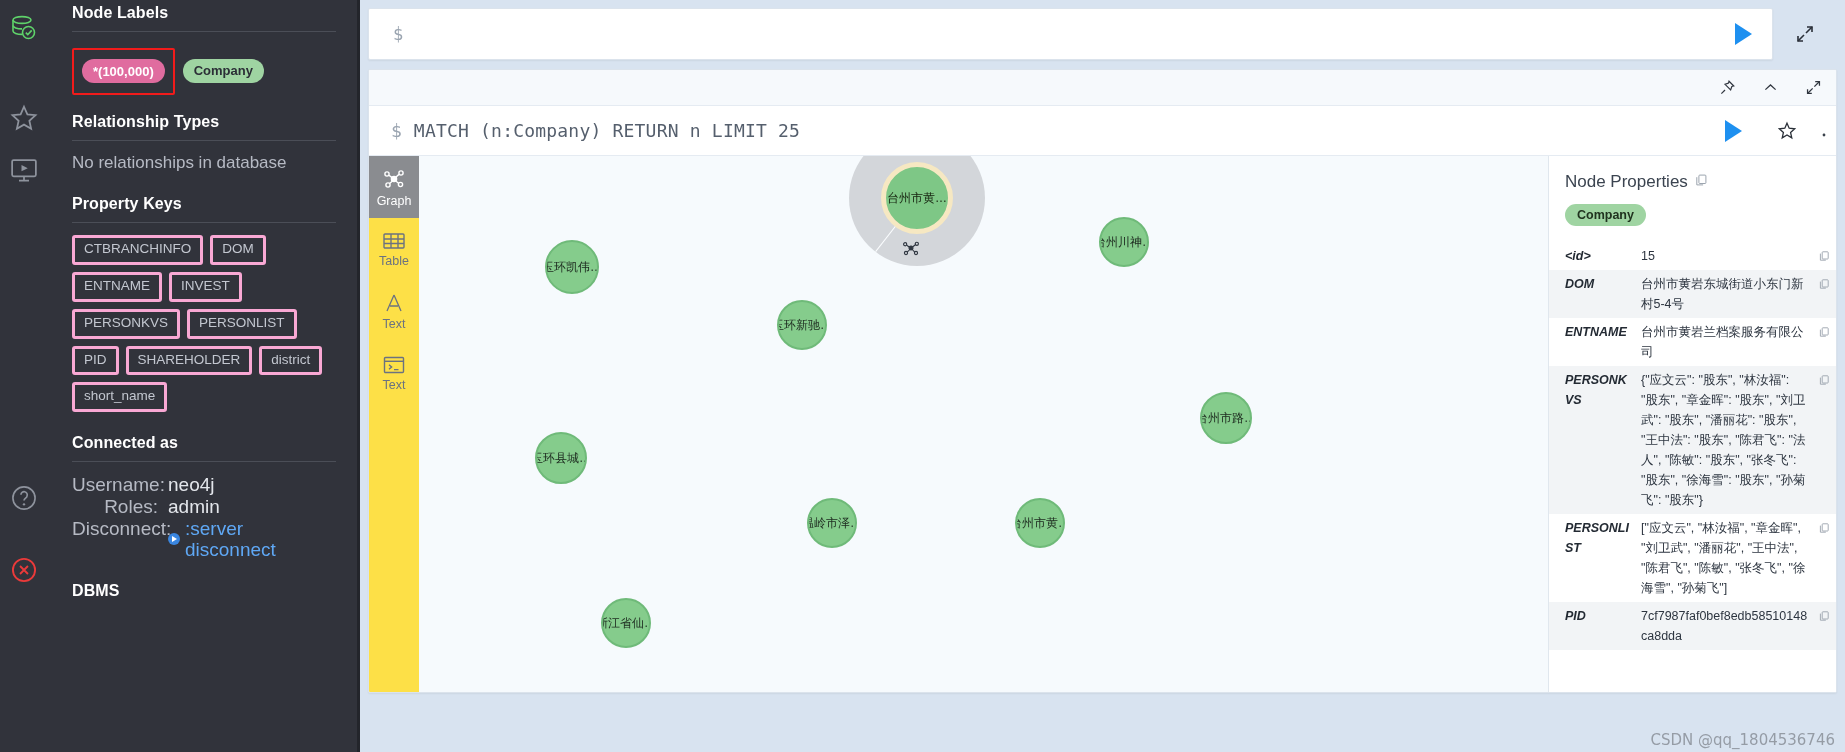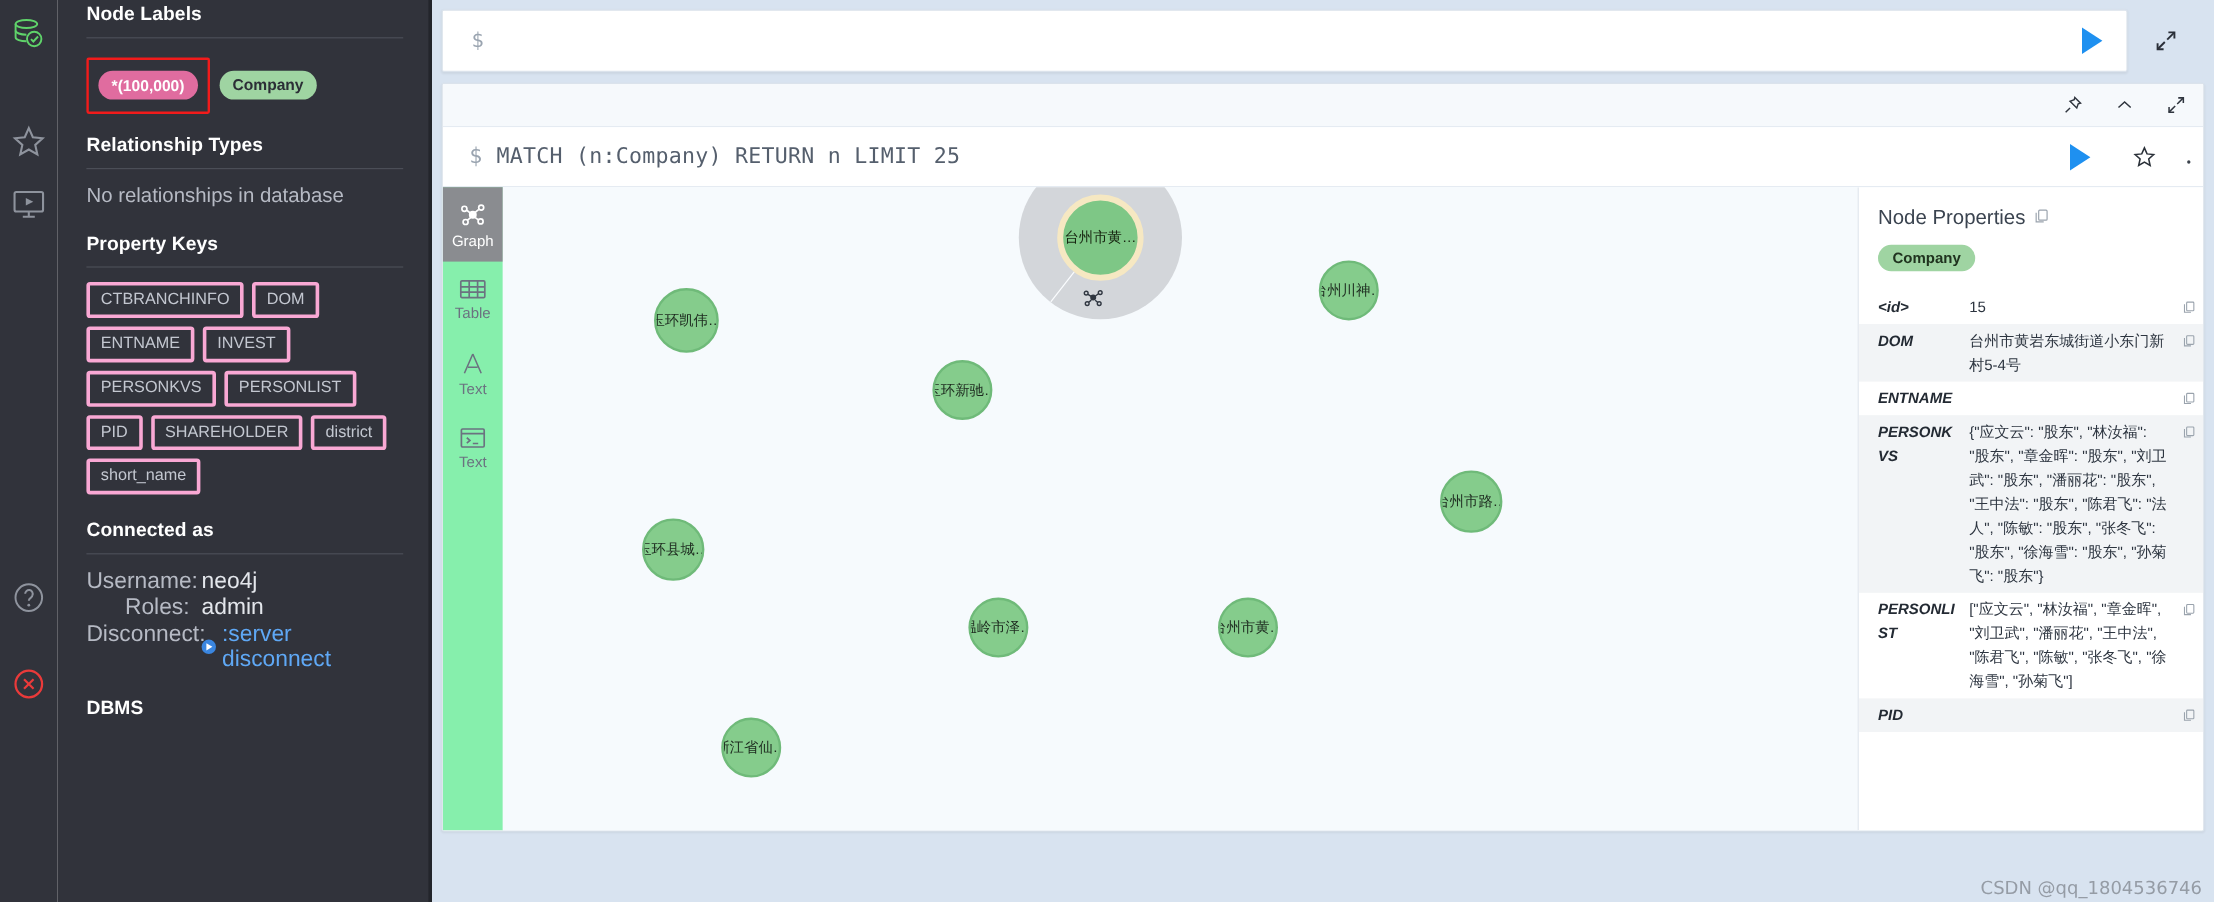--- a/index.html
+++ b/index.html
@@ -192,7 +192,7 @@
 
   .viewtabs {
     width: 50px; flex: 0 0 50px;
-    background: #86efac;
+    background: #fde047;
     padding-top: 0;
   }
   .vtab {

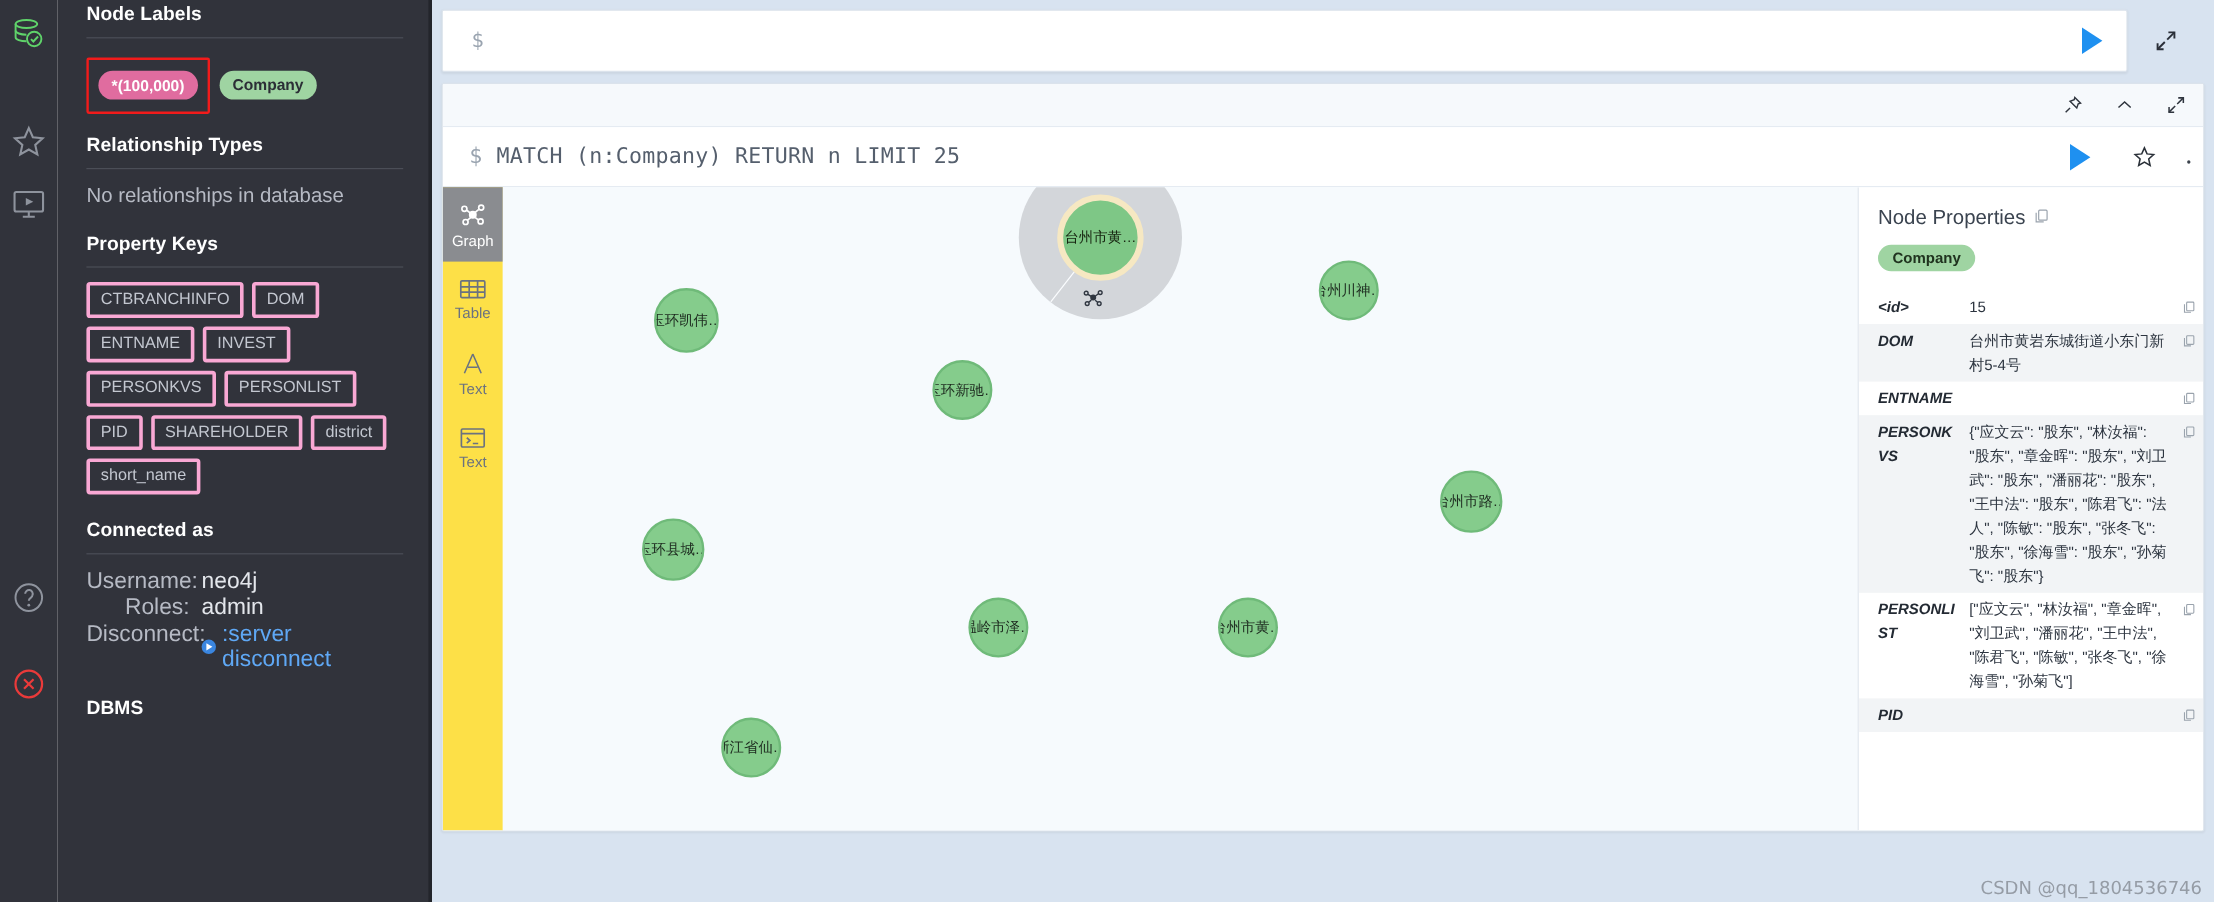--- a/index.html
+++ b/index.html
@@ -624,6 +624,7 @@
             </div>
             <div class="prop-row">
               <div class="prop-k">ENTNAME</div>
+              <div class="prop-v">台州市黄岩兰档案服务有限公司</div>
               <span class="copy-ico">
                 <svg width="12" height="12" viewBox="0 0 20 20" fill="none" stroke="#9aa3ad" stroke-width="1.5">
                     <rect x="7" y="3" width="10" height="12" rx="1.2"></rect>

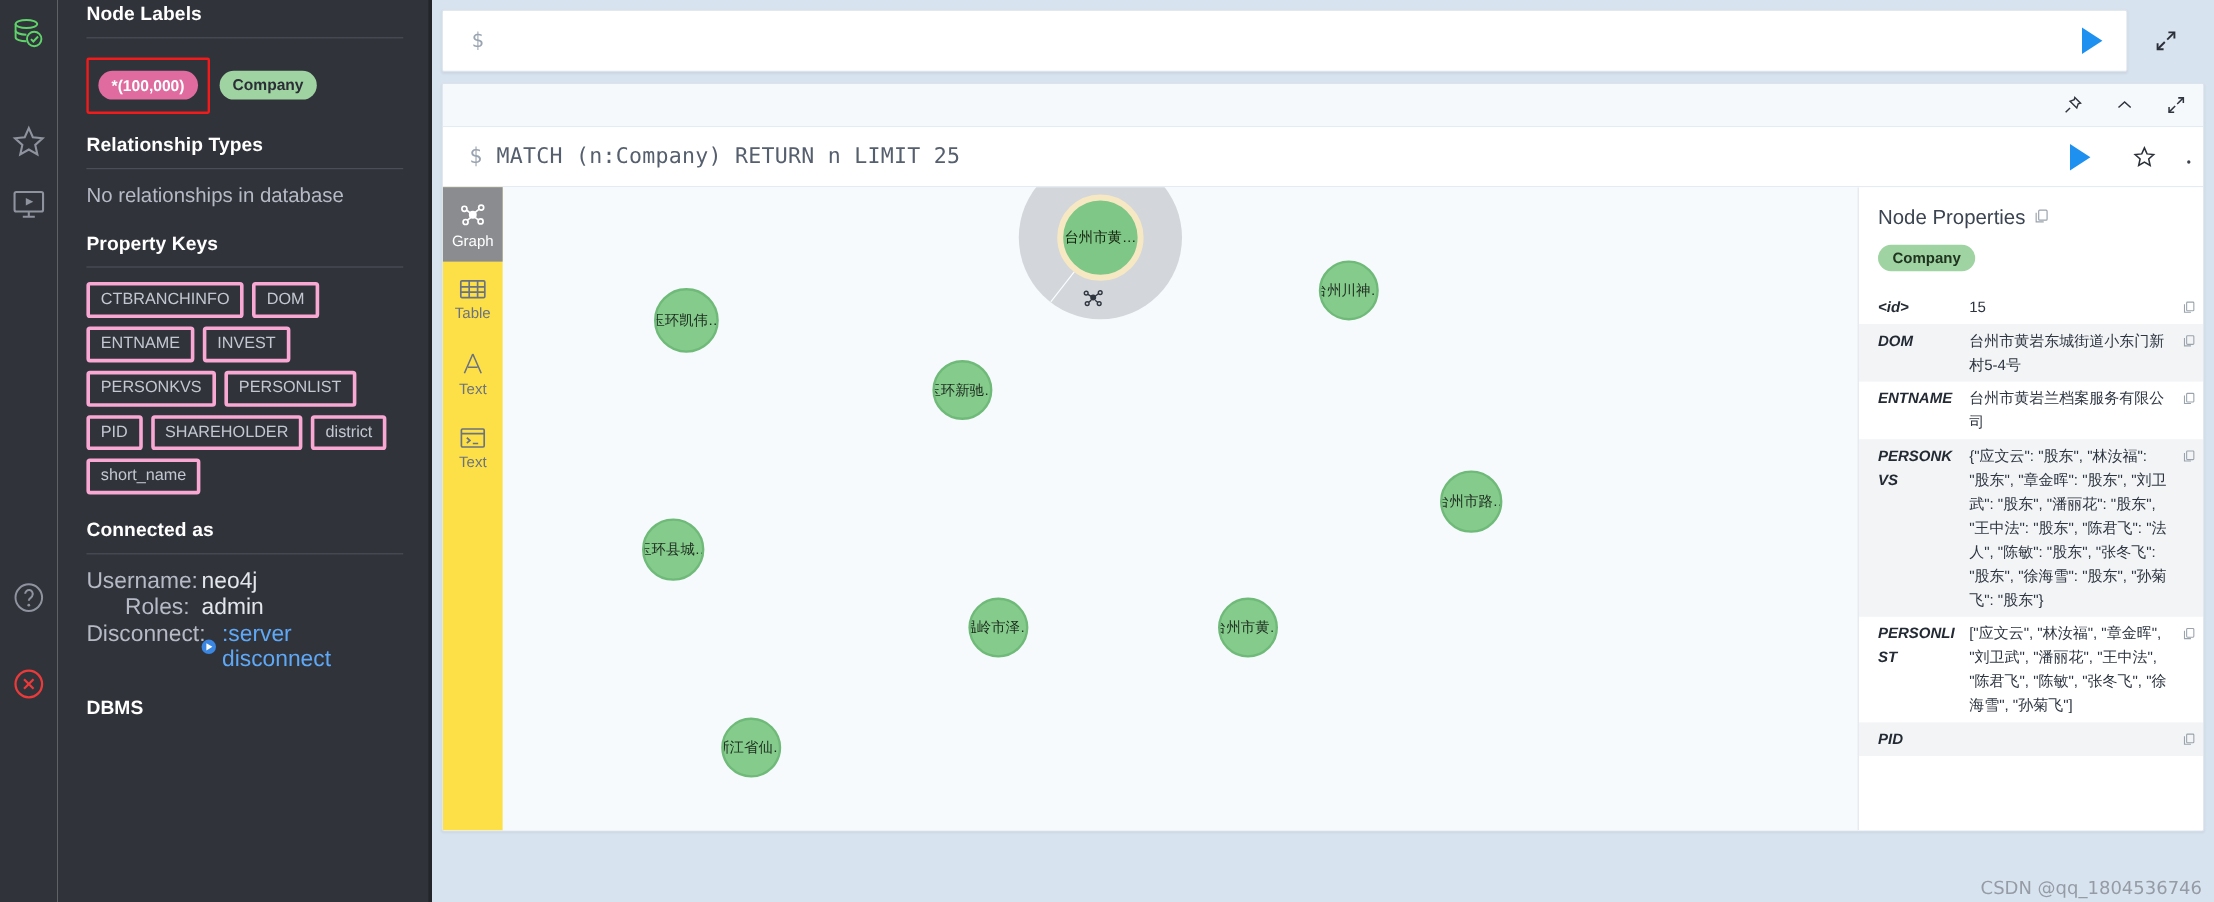--- a/index.html
+++ b/index.html
@@ -654,6 +654,7 @@
             </div>
             <div class="prop-row alt">
               <div class="prop-k">PID</div>
+              <div class="prop-v">7cf7987faf0bef8edb58510148ca8dda</div>
               <span class="copy-ico">
                 <svg width="12" height="12" viewBox="0 0 20 20" fill="none" stroke="#9aa3ad" stroke-width="1.5">
                     <rect x="7" y="3" width="10" height="12" rx="1.2"></rect>

